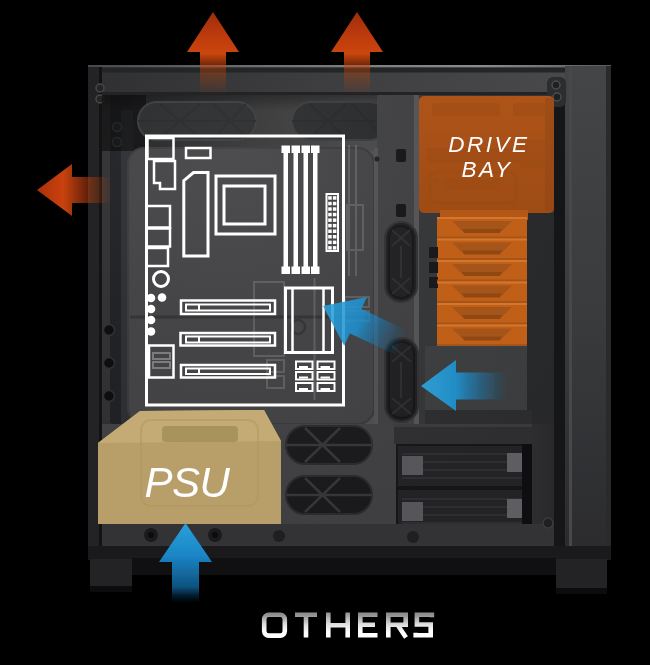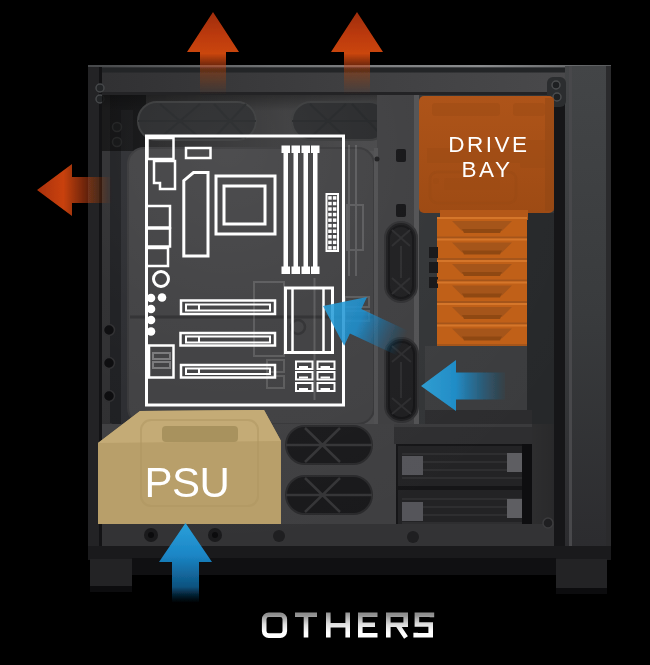--- a/index.html
+++ b/index.html
@@ -4,7 +4,7 @@
 <style>
 html,body{margin:0;padding:0;background:#000;}
 #stage{position:relative;width:650px;height:665px;background:#000;overflow:hidden;
-font-family:"Liberation Sans",sans-serif;}
+font-family:"Liberation Sans",sans-serif;font-style:italic;}
 </style>
 </head>
 <body>

